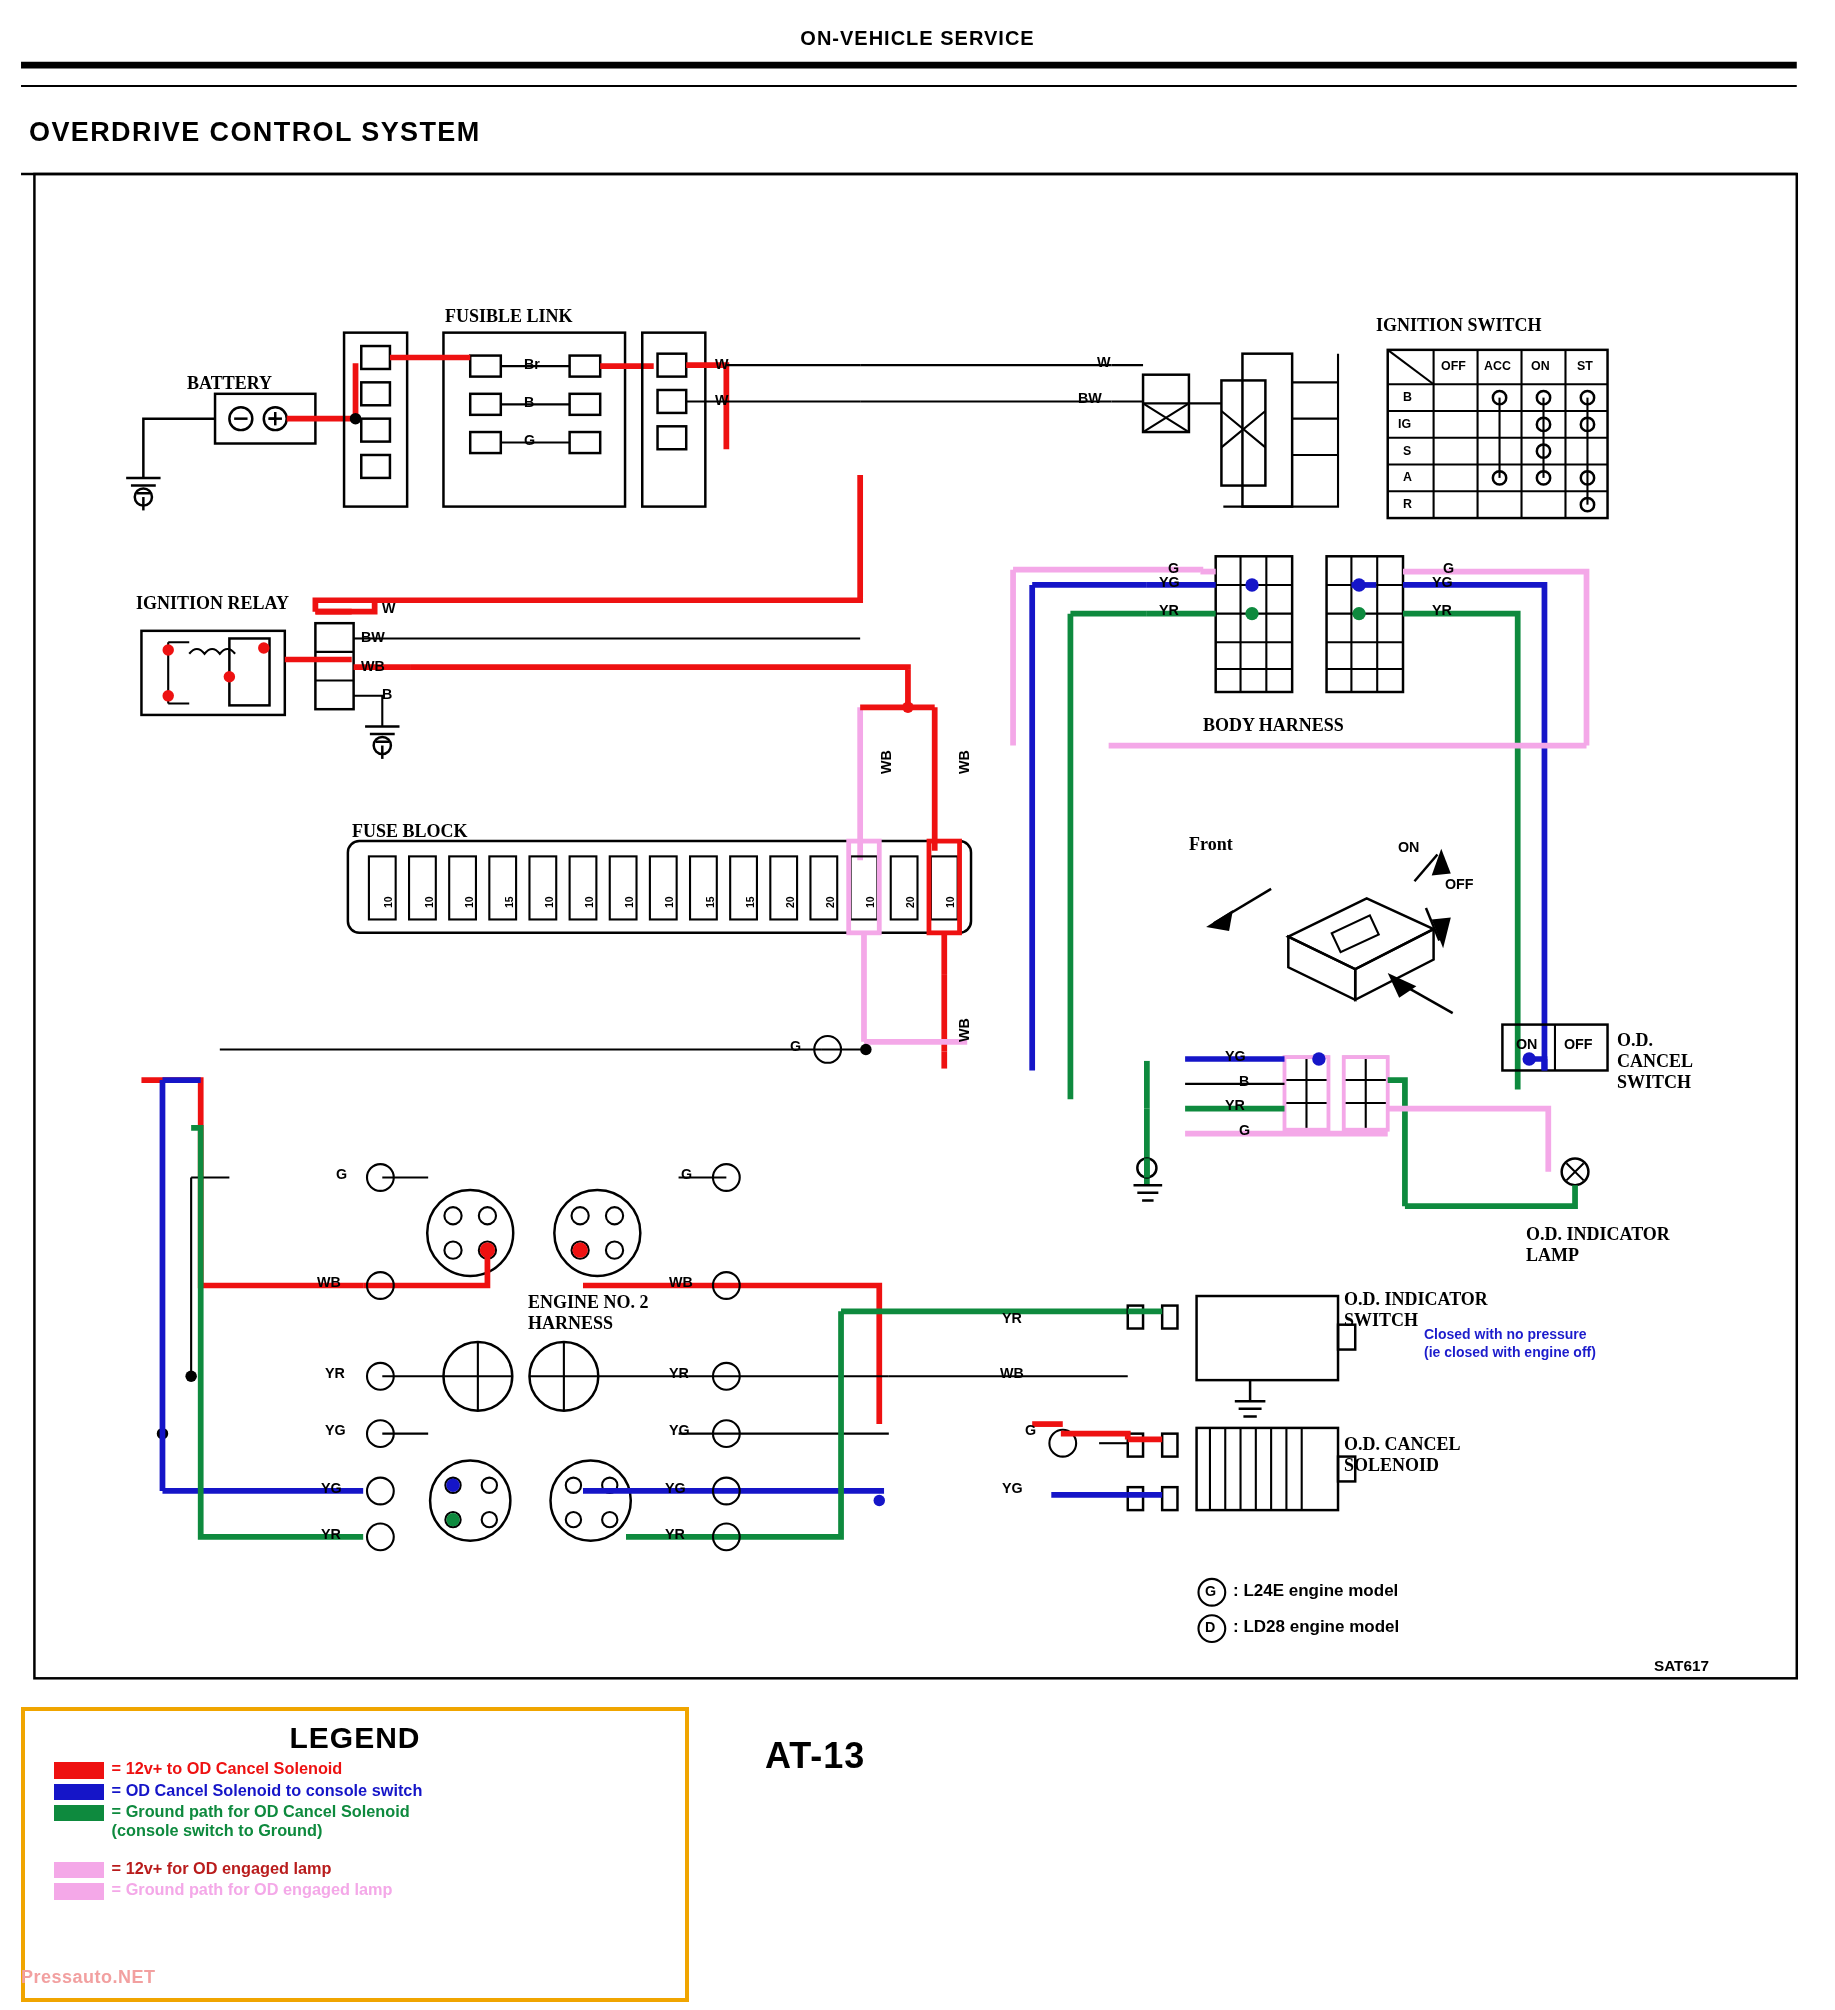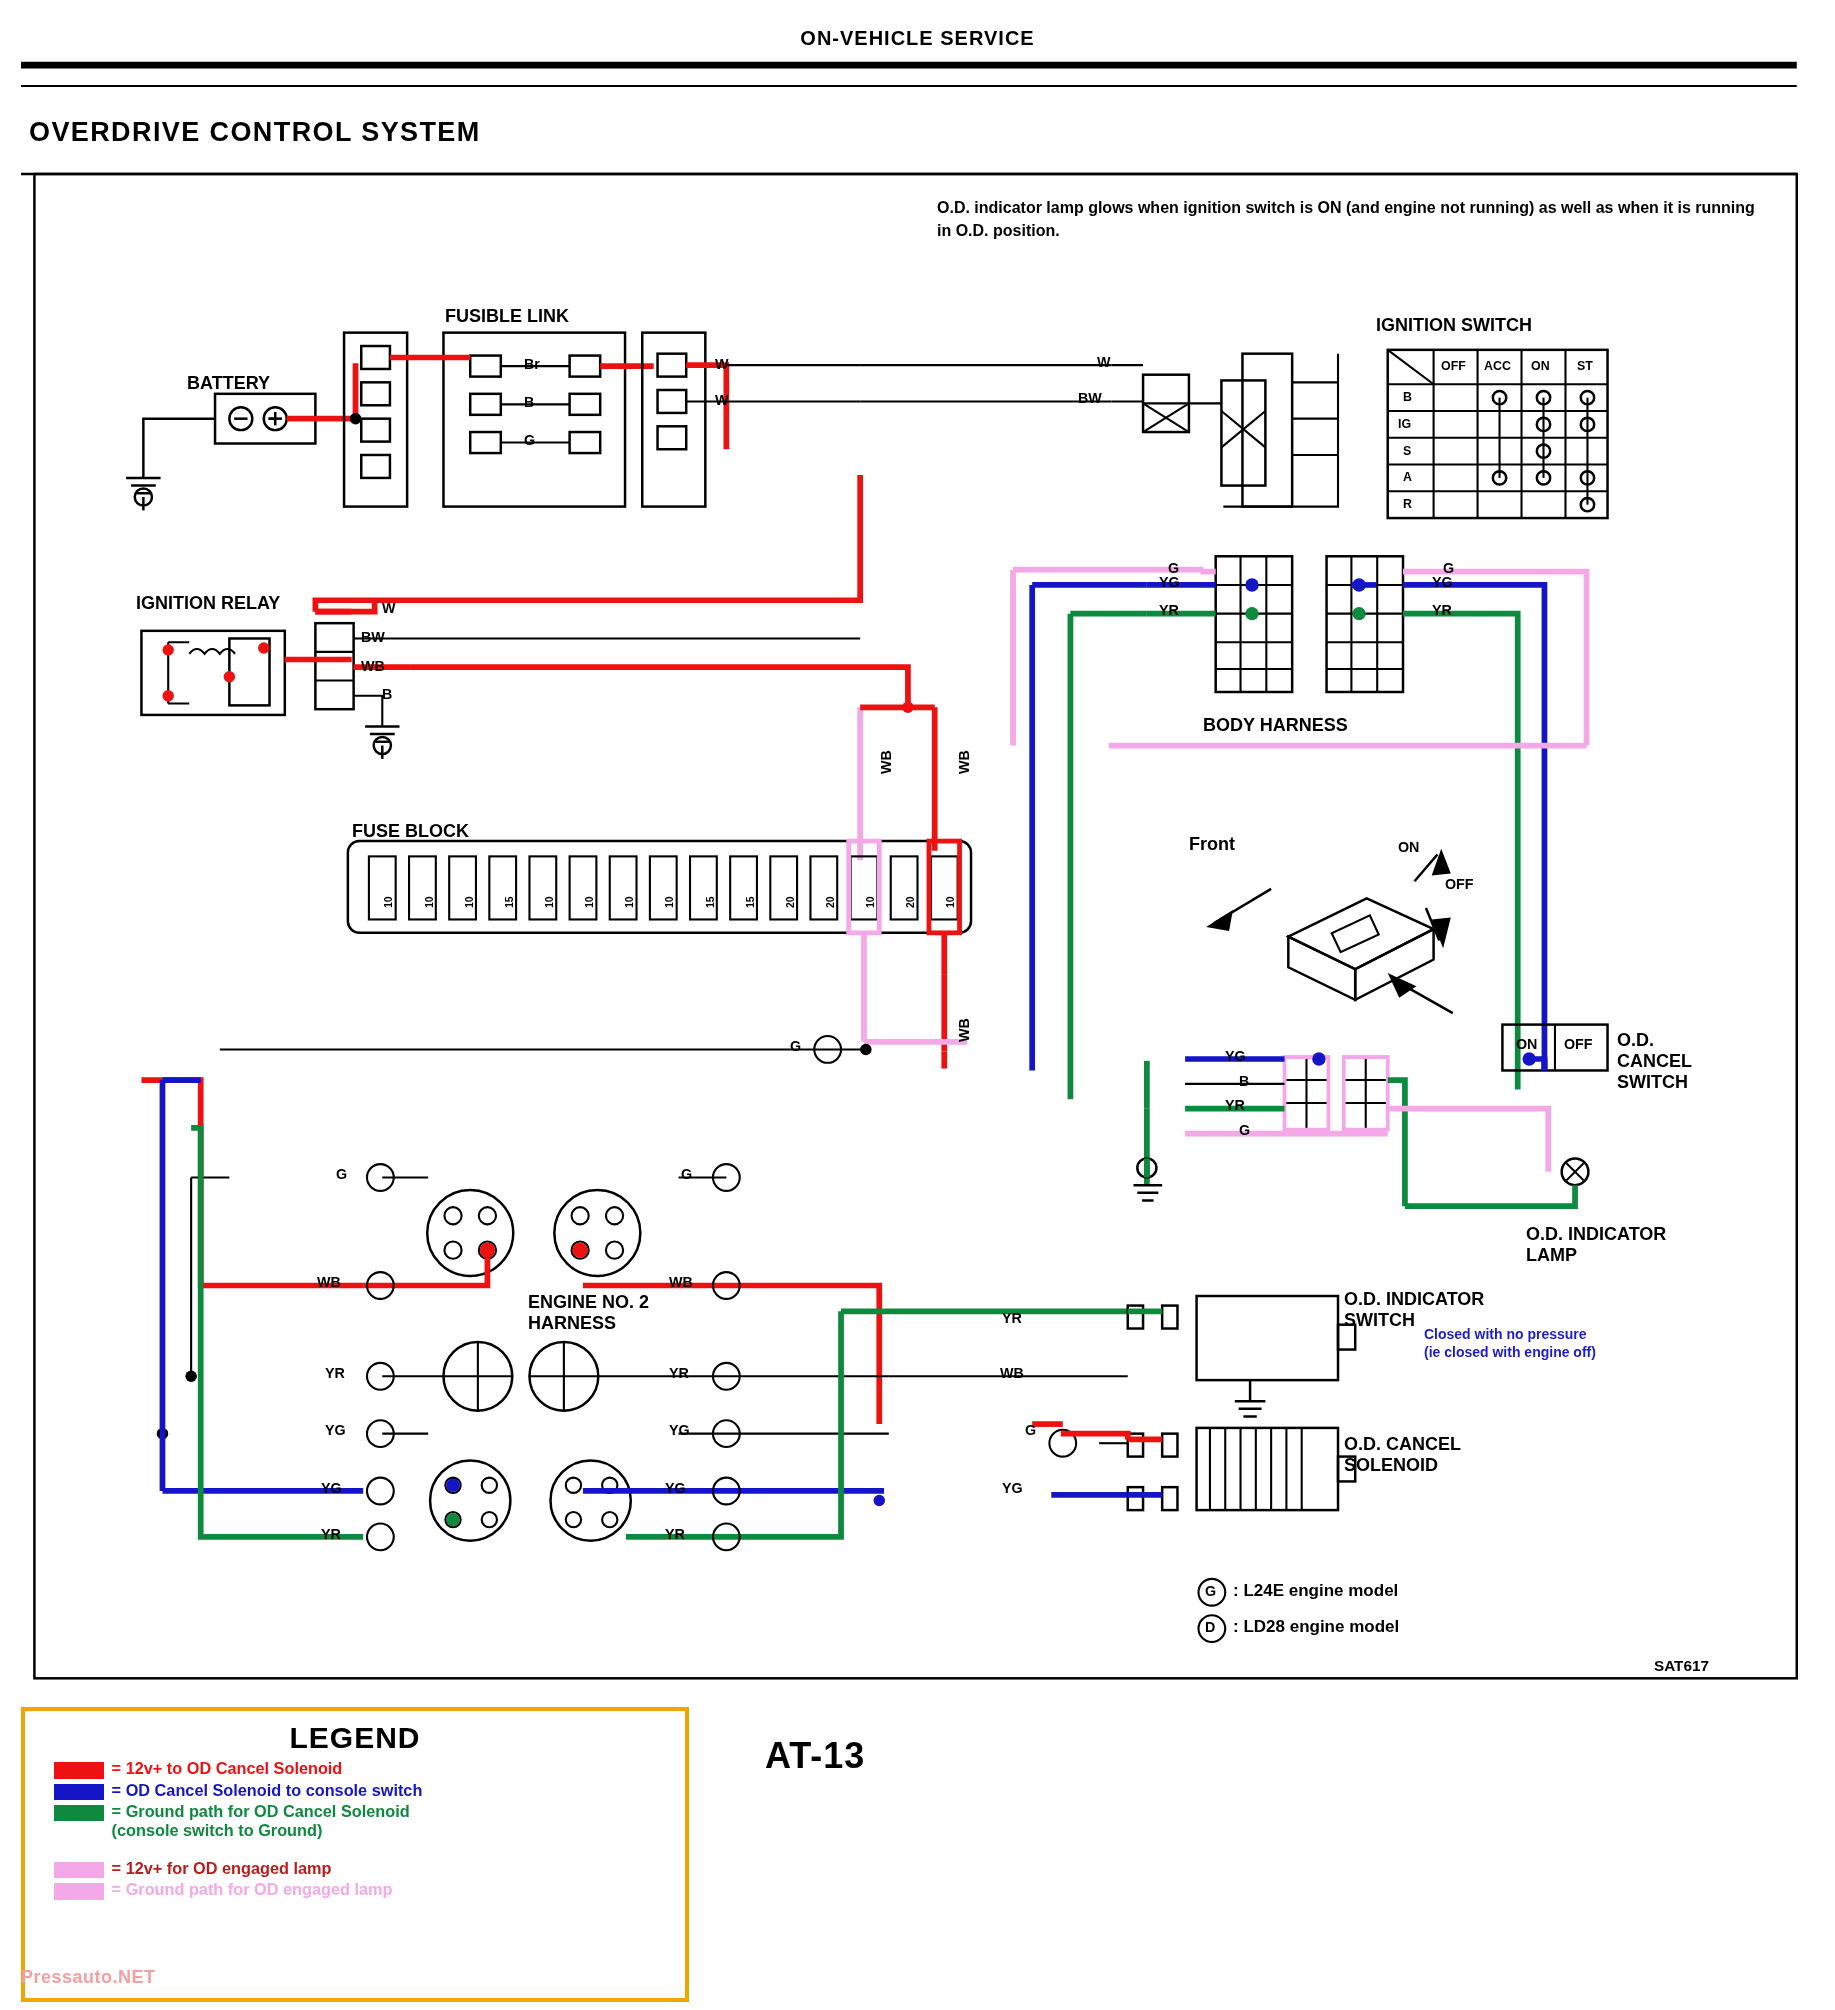--- a/index.html
+++ b/index.html
@@ -32,7 +32,6 @@
 
   <div class="hdr-title">ON-VEHICLE SERVICE</div>
   <div class="sec-title">OVERDRIVE CONTROL SYSTEM</div>
-  <div class="note">O.D. indicator lamp glows when ignition switch is ON (and engine not running) as well as when it is running in O.D. position.</div>
 
   <svg class="diagram" viewBox="0 0 1920 2103">
     <defs>

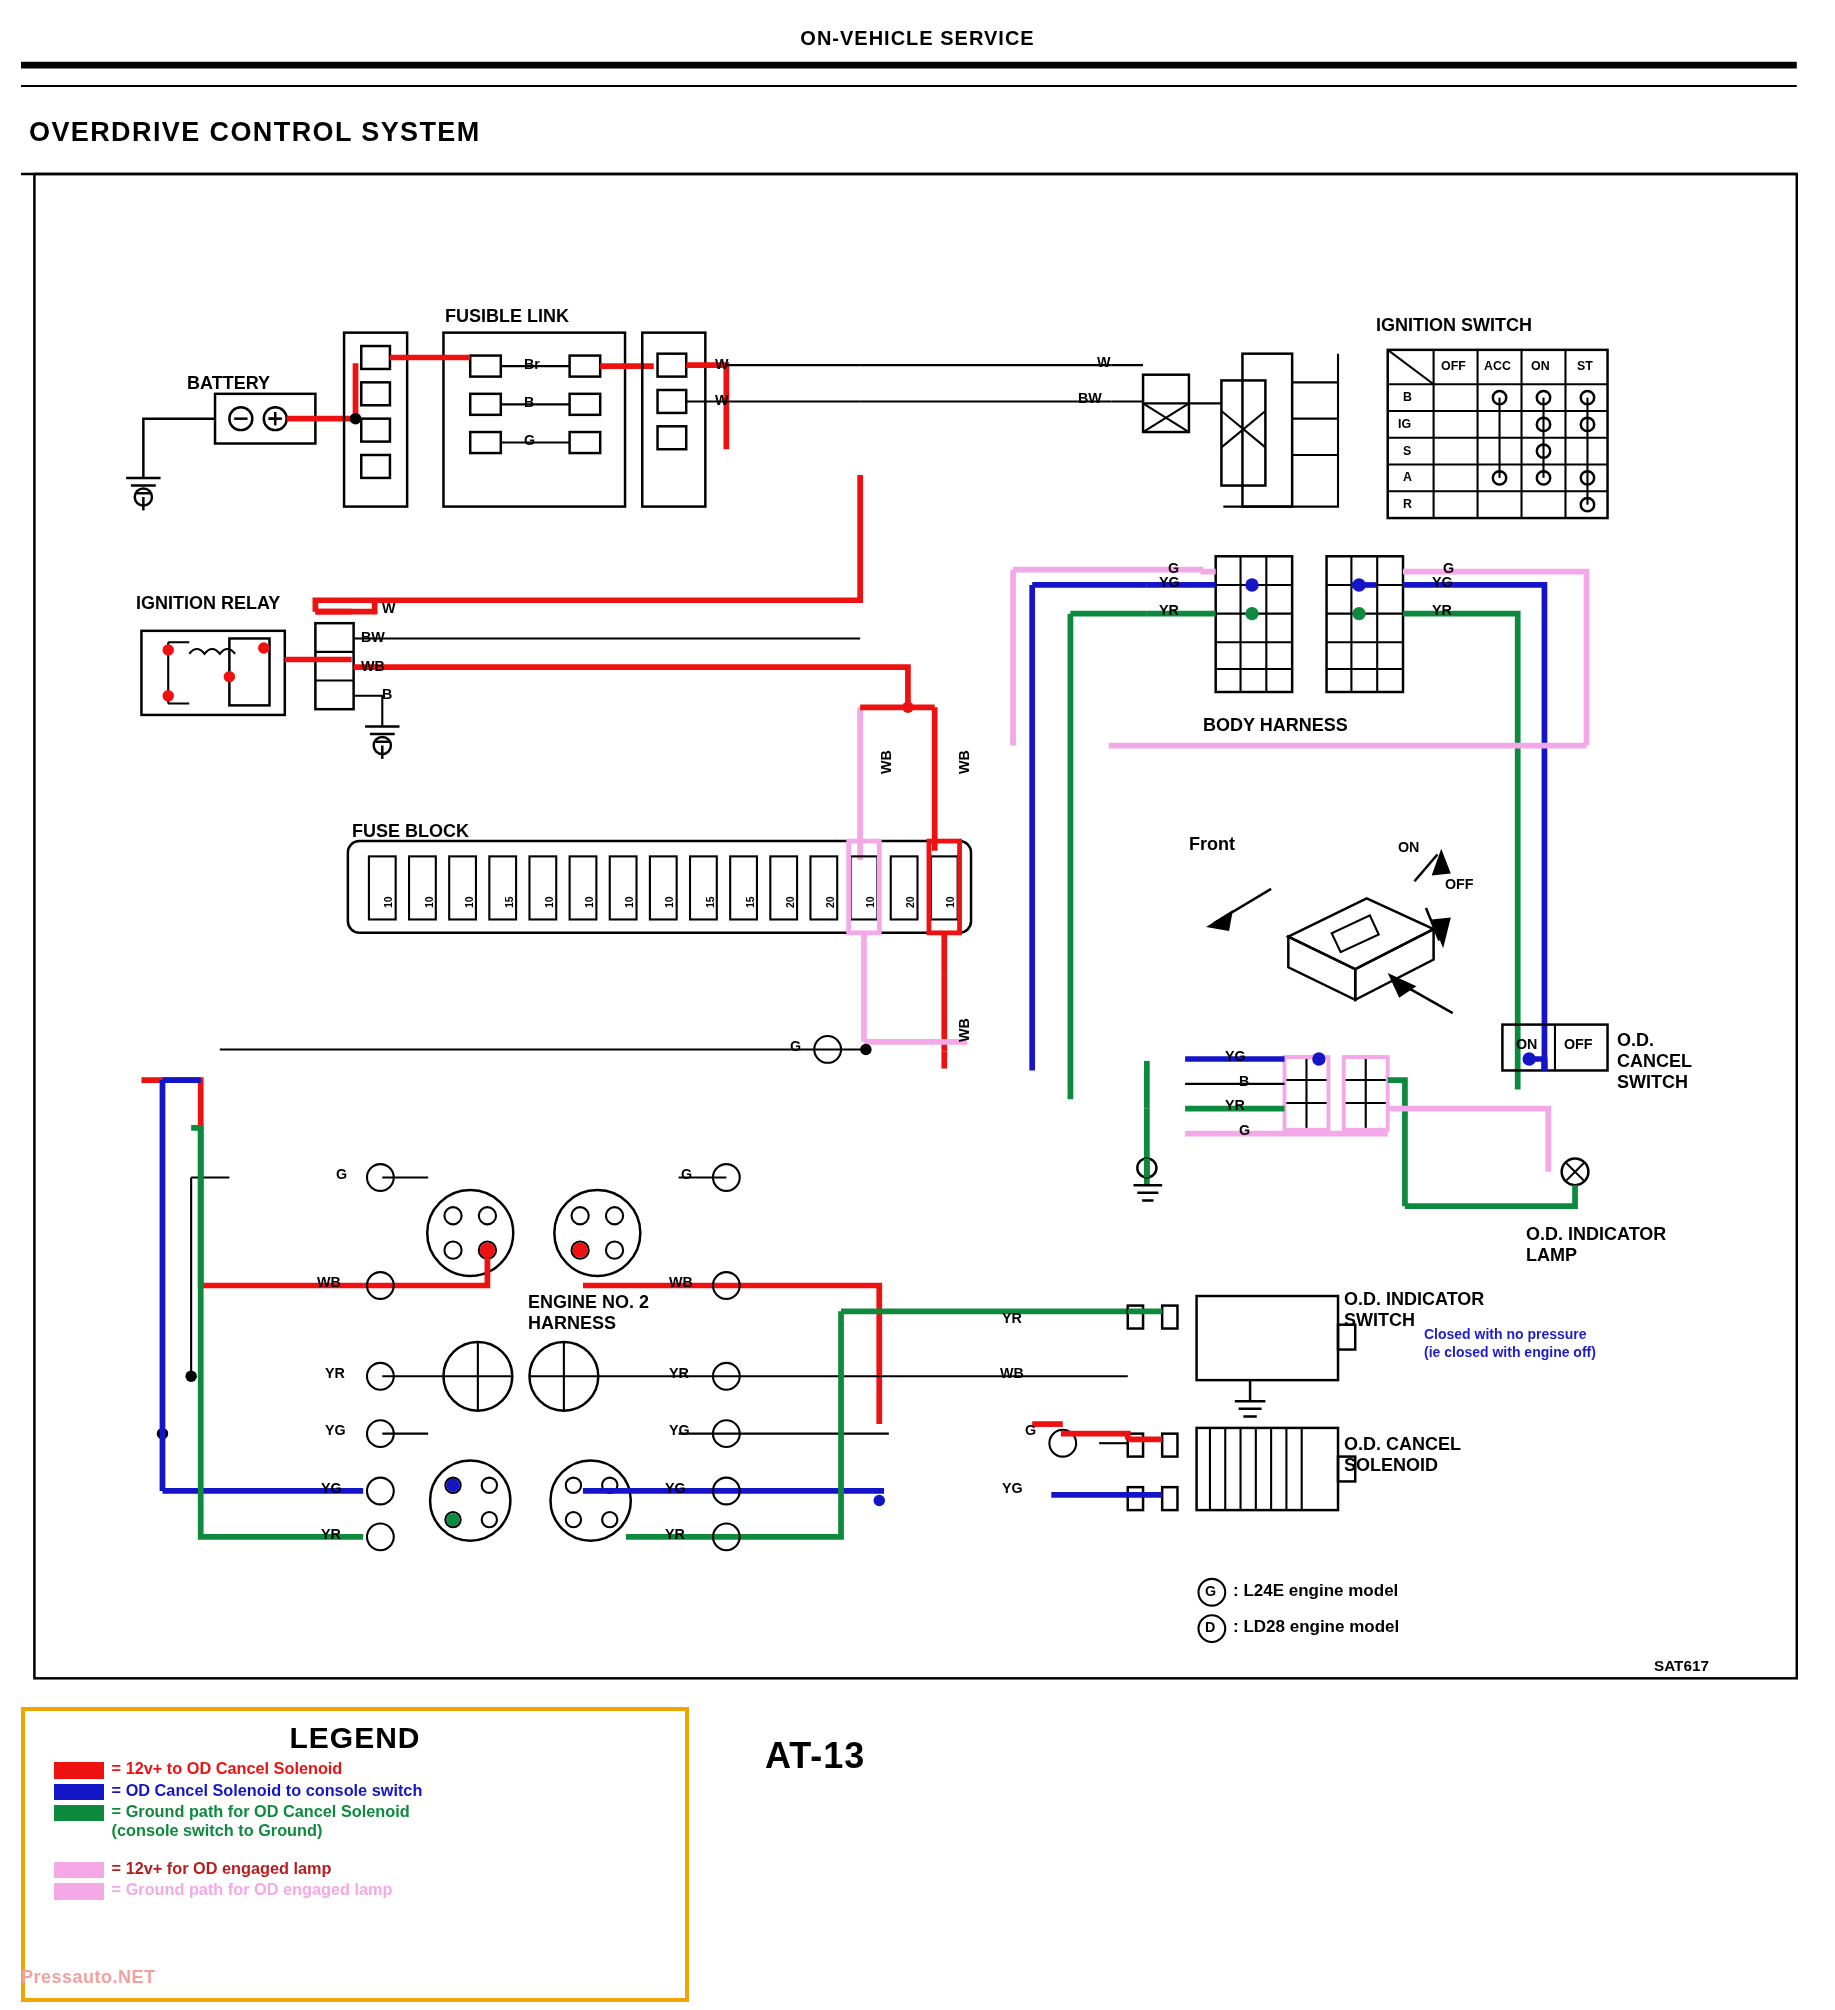--- a/index.html
+++ b/index.html
@@ -12,7 +12,7 @@
   .lbl{position:absolute;font-size:14.3px;font-weight:bold;white-space:nowrap;}
   .lbl.sm{font-size:12.4px;}
   .lbl.xs{font-size:10.5px;}
-  .lbl.big{font-size:18px;}
+  .lbl.big{font-size:18px;font-family:Liberation Serif, serif;}
   .lbl.rot{transform:rotate(-90deg);transform-origin:left top;}
   .blue-note{position:absolute;color:#1c1ccc;font-size:14px;font-weight:bold;line-height:1.3;}
   .legend{position:absolute;left:21px;top:1707px;width:660px;height:287px;border:4.8px solid #f0a500;background:#fff;}

